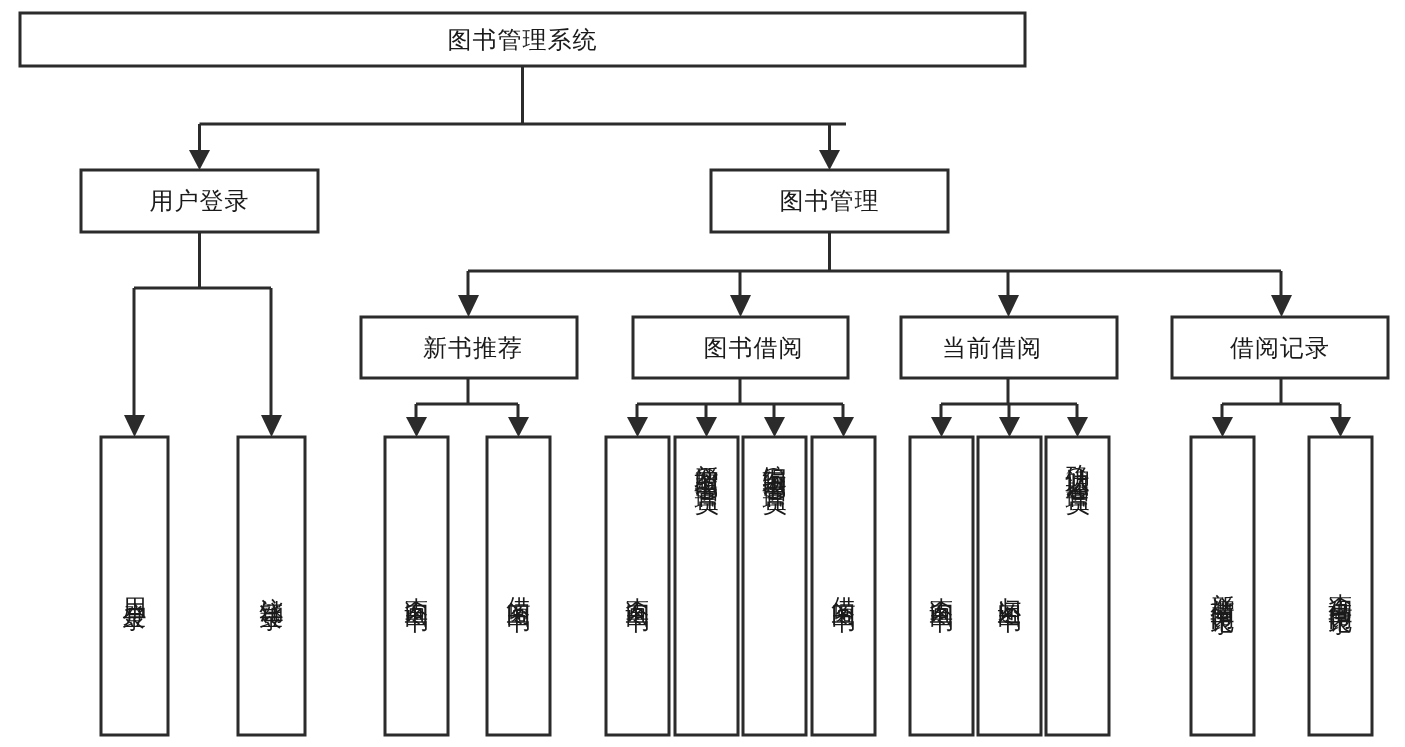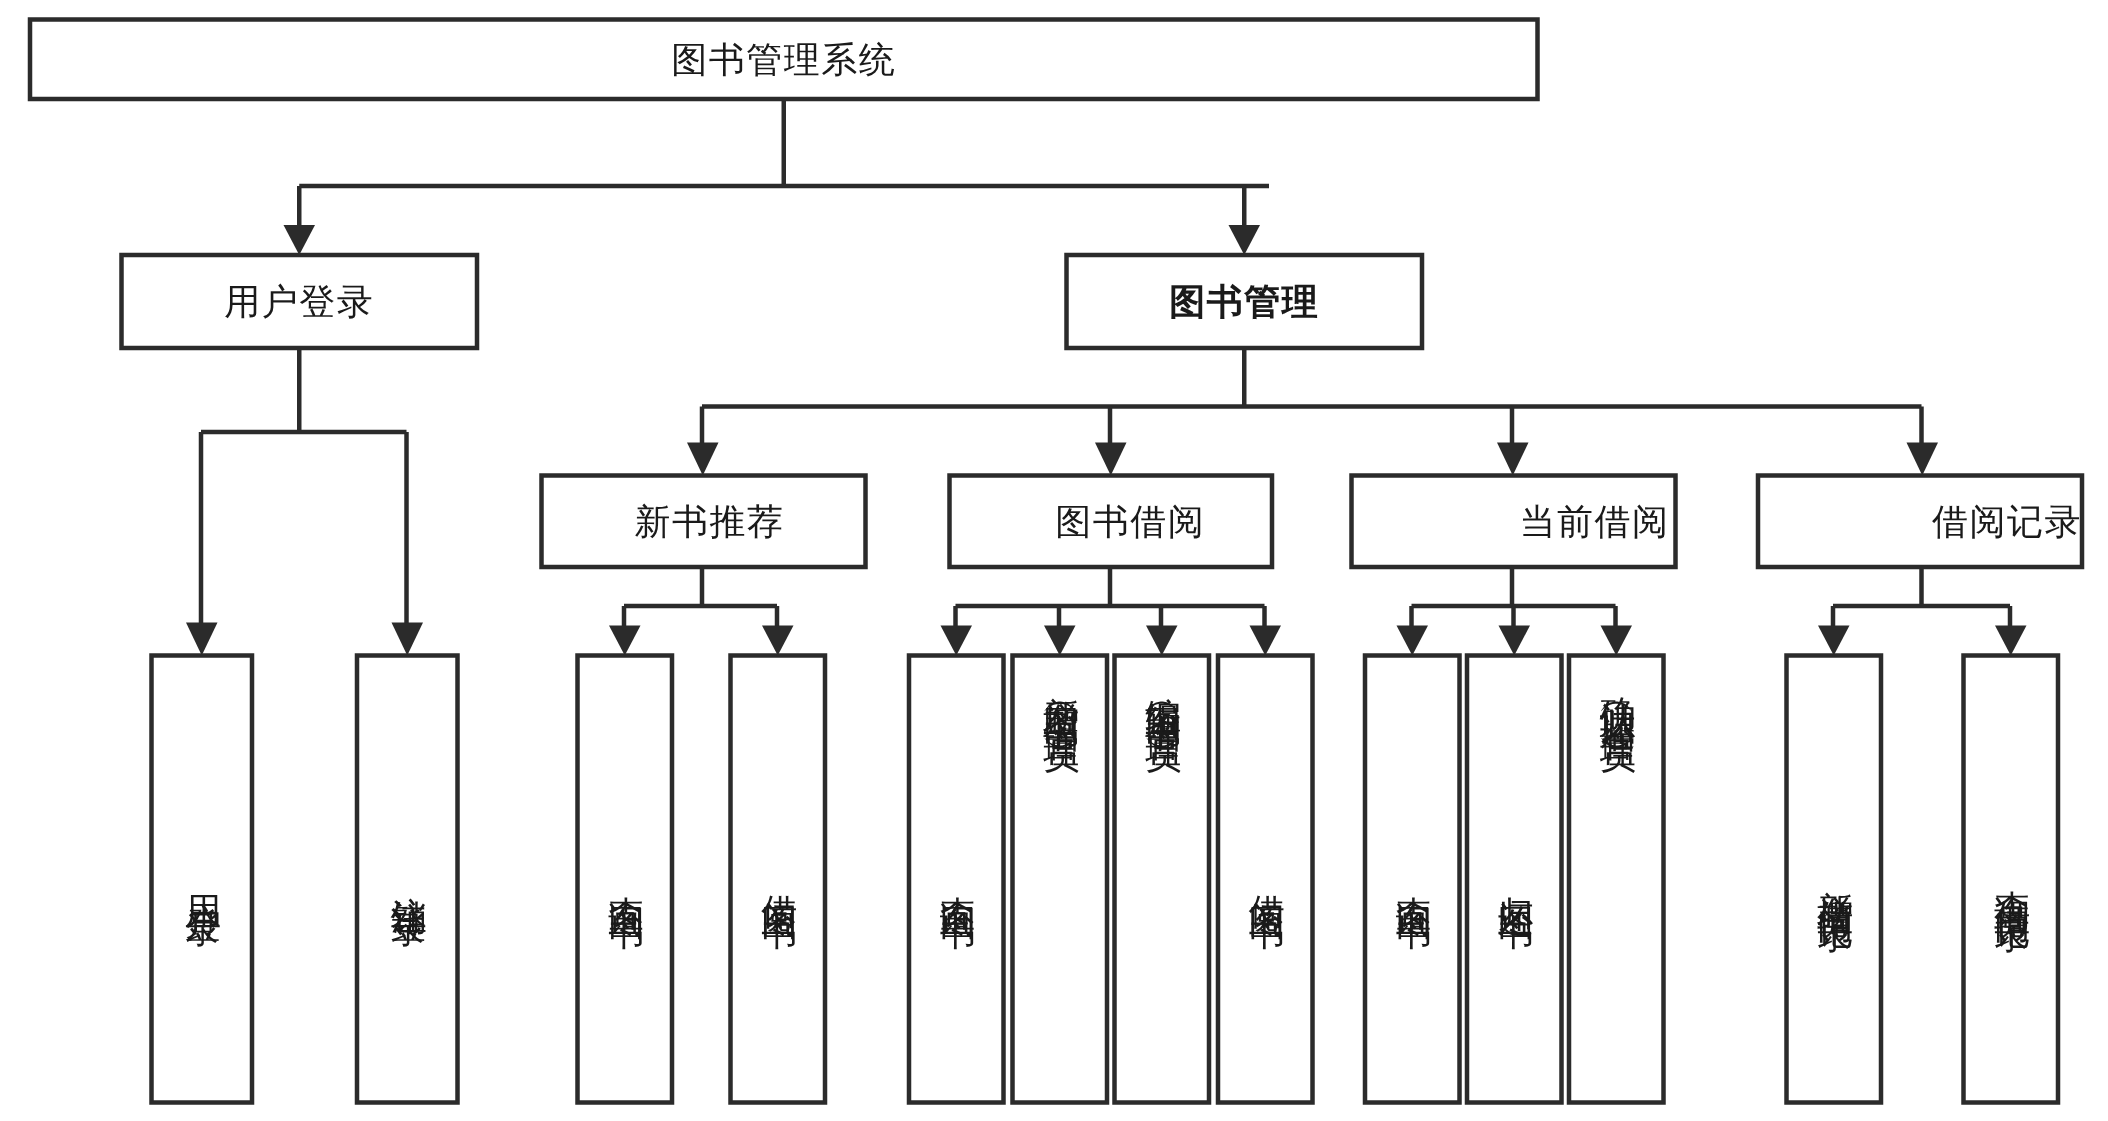--- a/index.html
+++ b/index.html
@@ -206,7 +206,7 @@
     <span class="hlabel-text">用户登录</span>
   </div>
 
-  <div class="hlabel-wrap" style="left:711px; top:170px; width:237px; height:62px;font-weight:bold;">
+  <div class="hlabel-wrap" style="left:711px; top:170px; width:237px; height:62px;">
     <span class="hlabel-text">图书管理</span>
   </div>
 

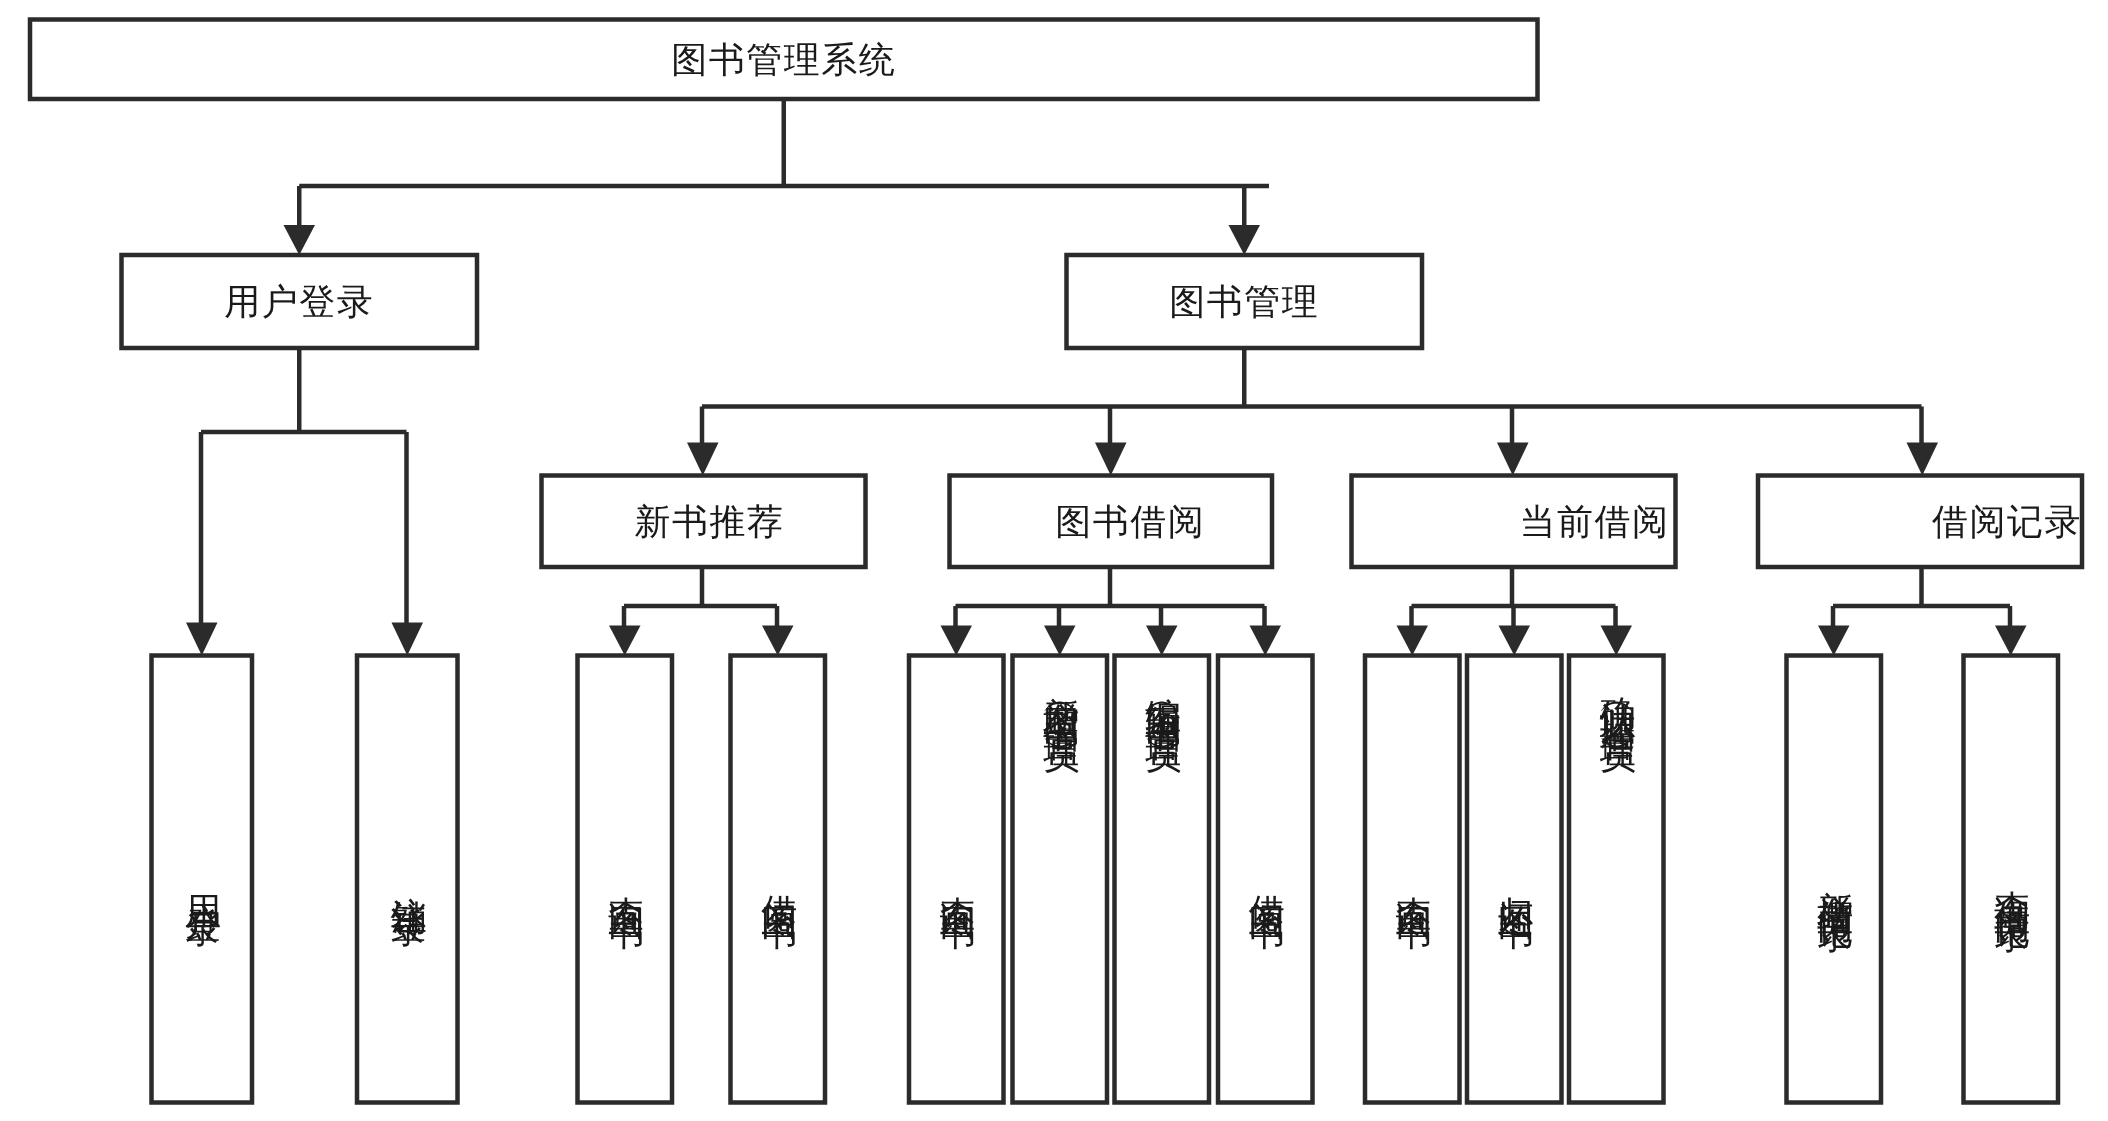--- a/index.html
+++ b/index.html
@@ -218,7 +218,7 @@
     <span class="hlabel-text">图书借阅</span>
   </div>
 
-  <div class="hlabel-wrap" style="left:955px; top:317px; width:216px; height:61px;justify-content:center;">
+  <div class="hlabel-wrap" style="left:884px; top:317px; width:216px; height:61px;justify-content:center;">
     <span class="hlabel-text">当前借阅</span>
   </div>
 

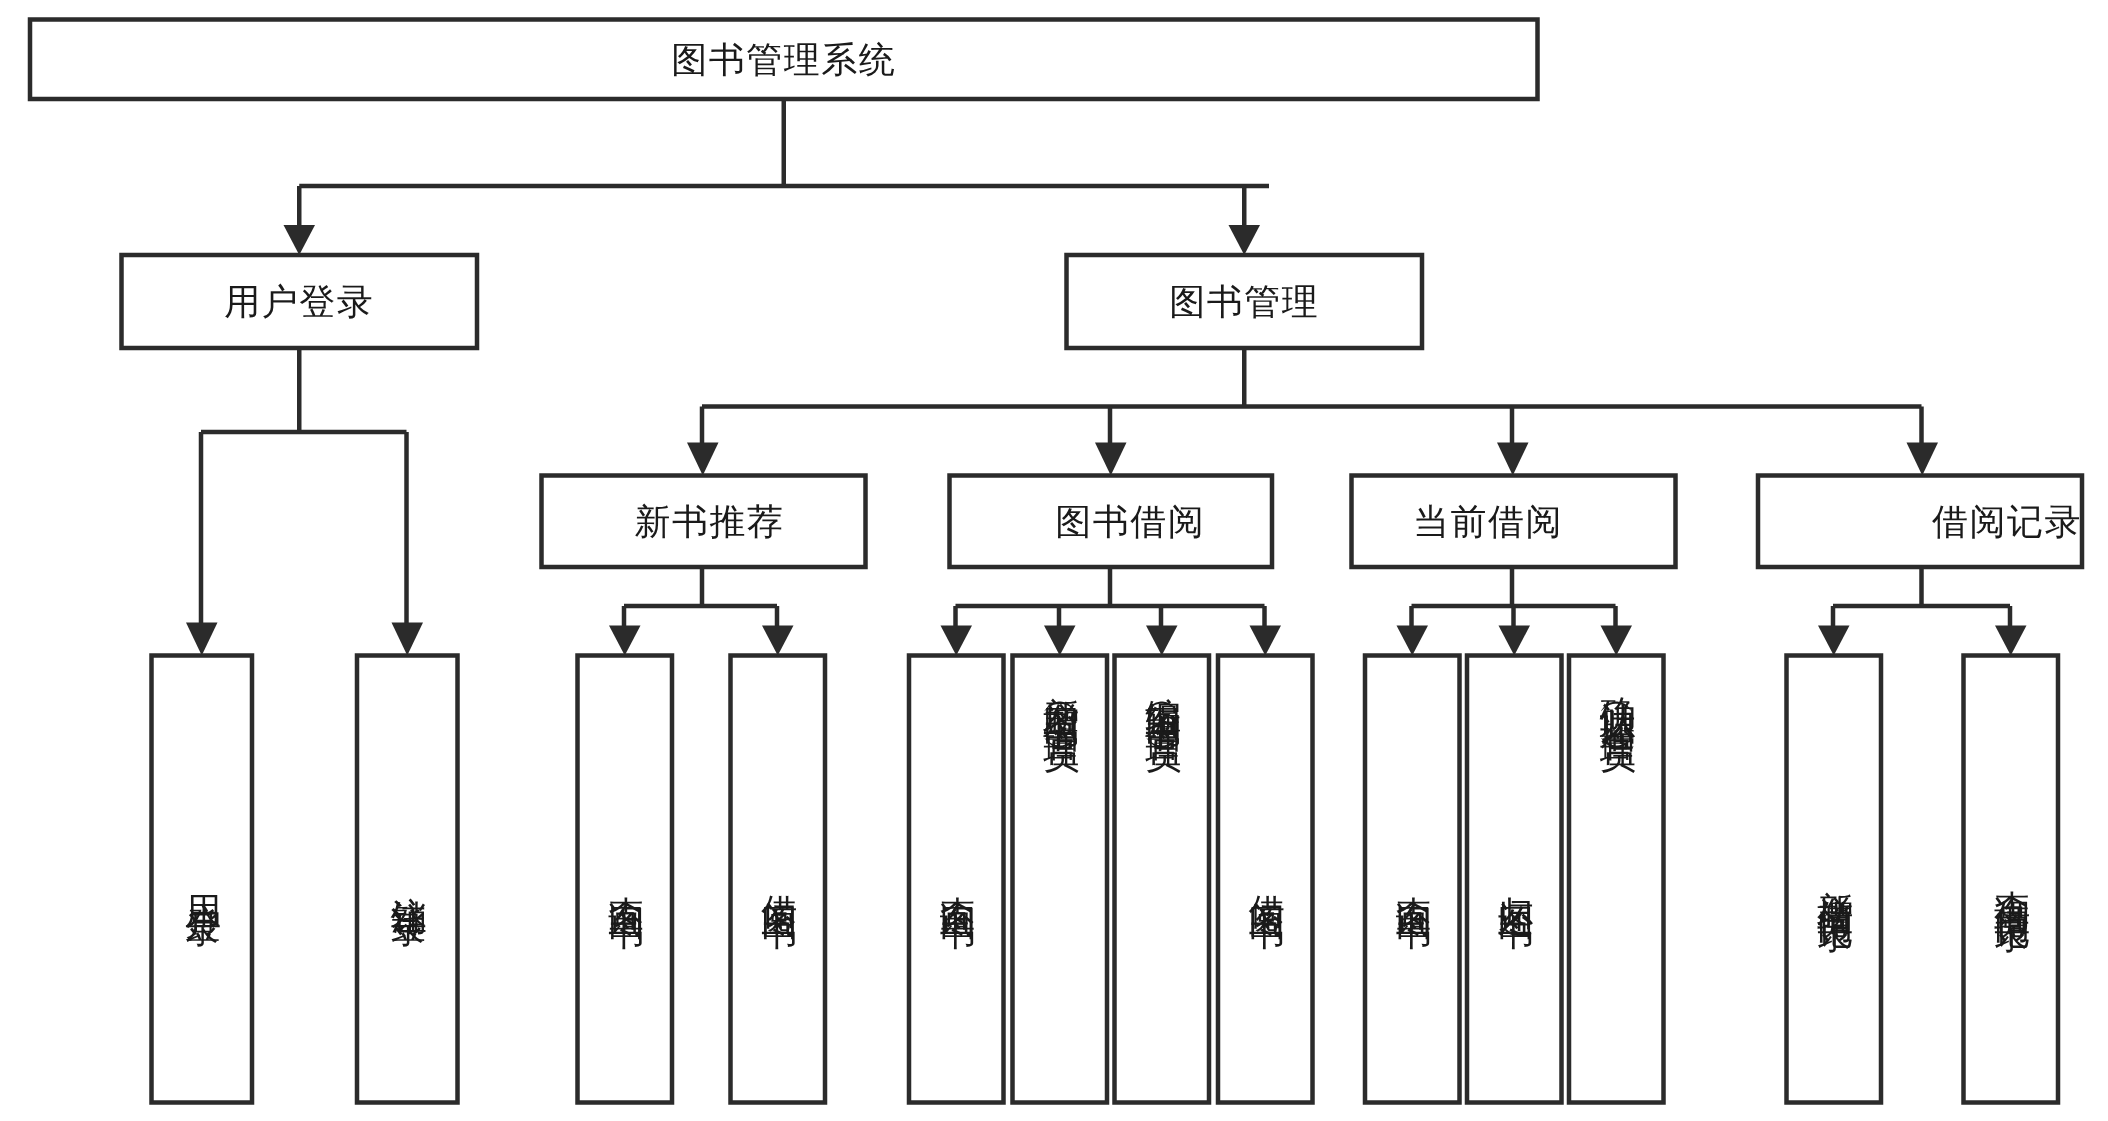--- a/index.html
+++ b/index.html
@@ -222,7 +222,7 @@
     <span class="hlabel-text">当前借阅</span>
   </div>
 
-  <div class="hlabel-wrap" style="left:1172px; top:317px; width:216px; height:61px;justify-content:flex-end;">
+  <div class="hlabel-wrap" style="left:1172px; top:317px; width:216px; height:61px;">
     <span class="hlabel-text">借阅记录</span>
   </div>
 

